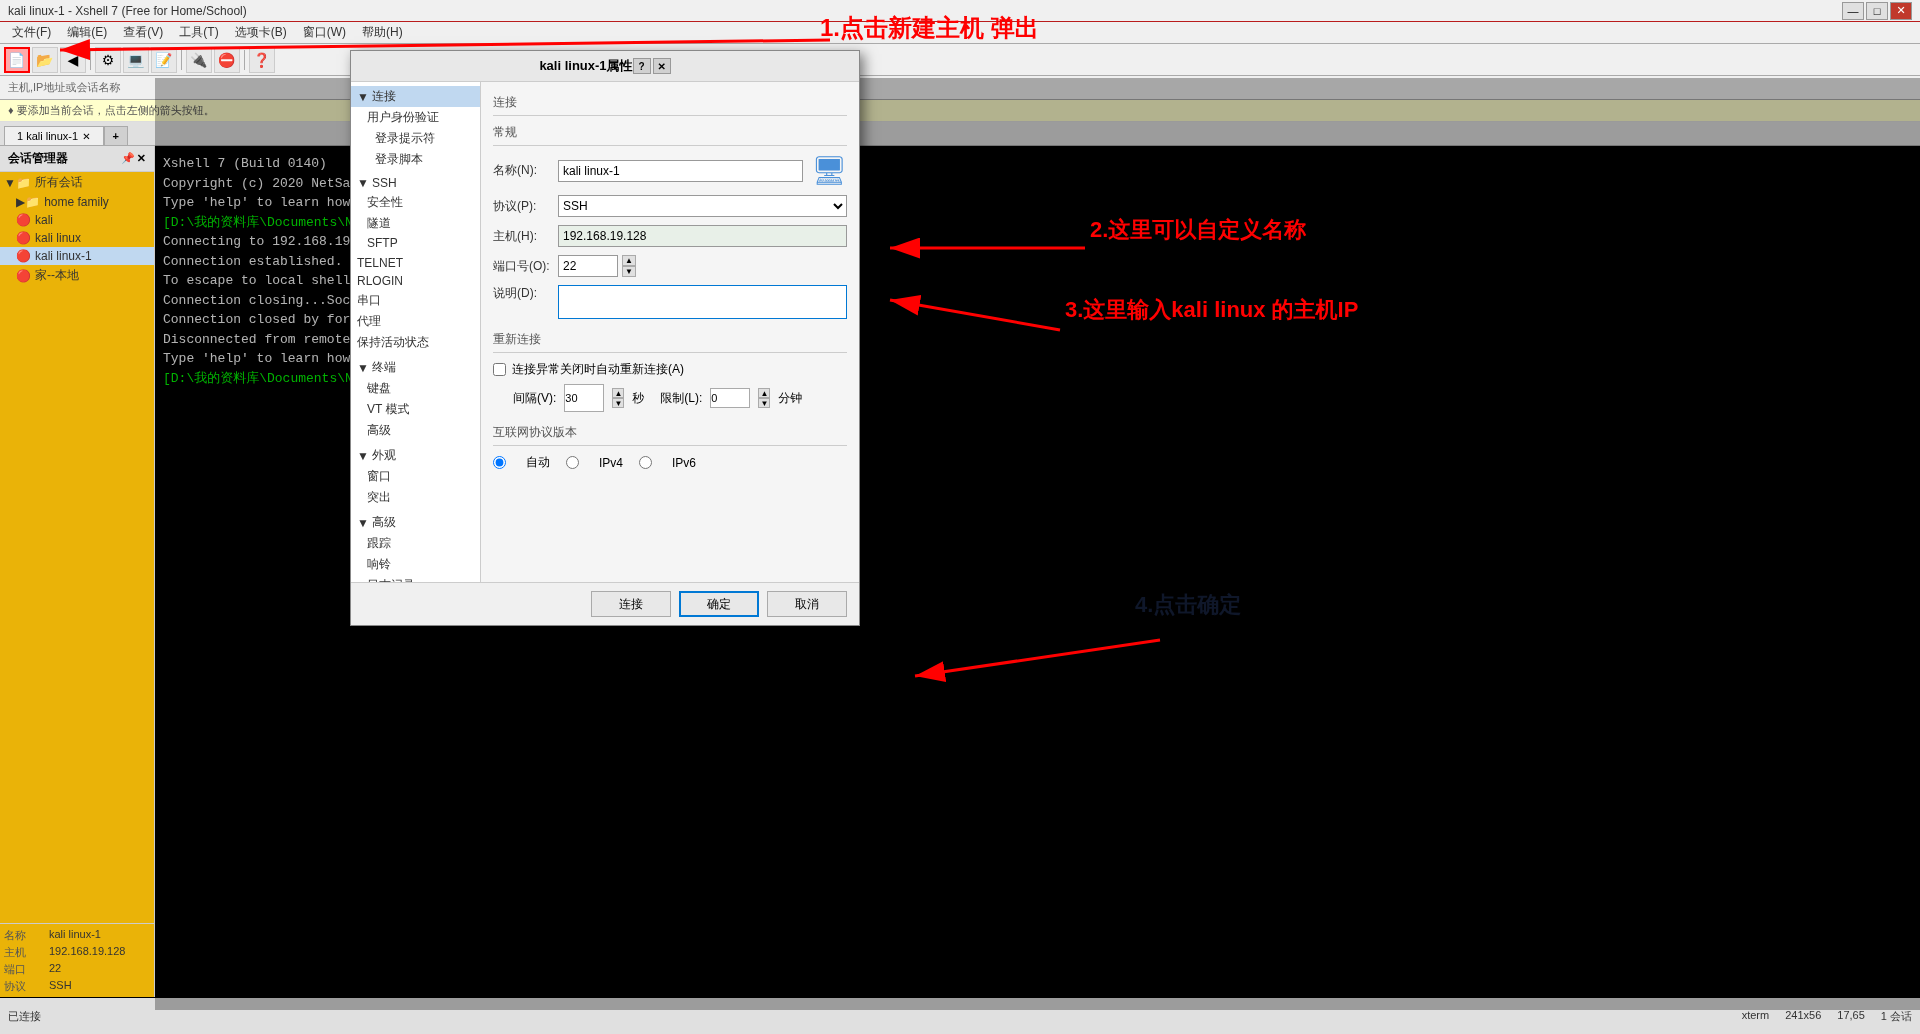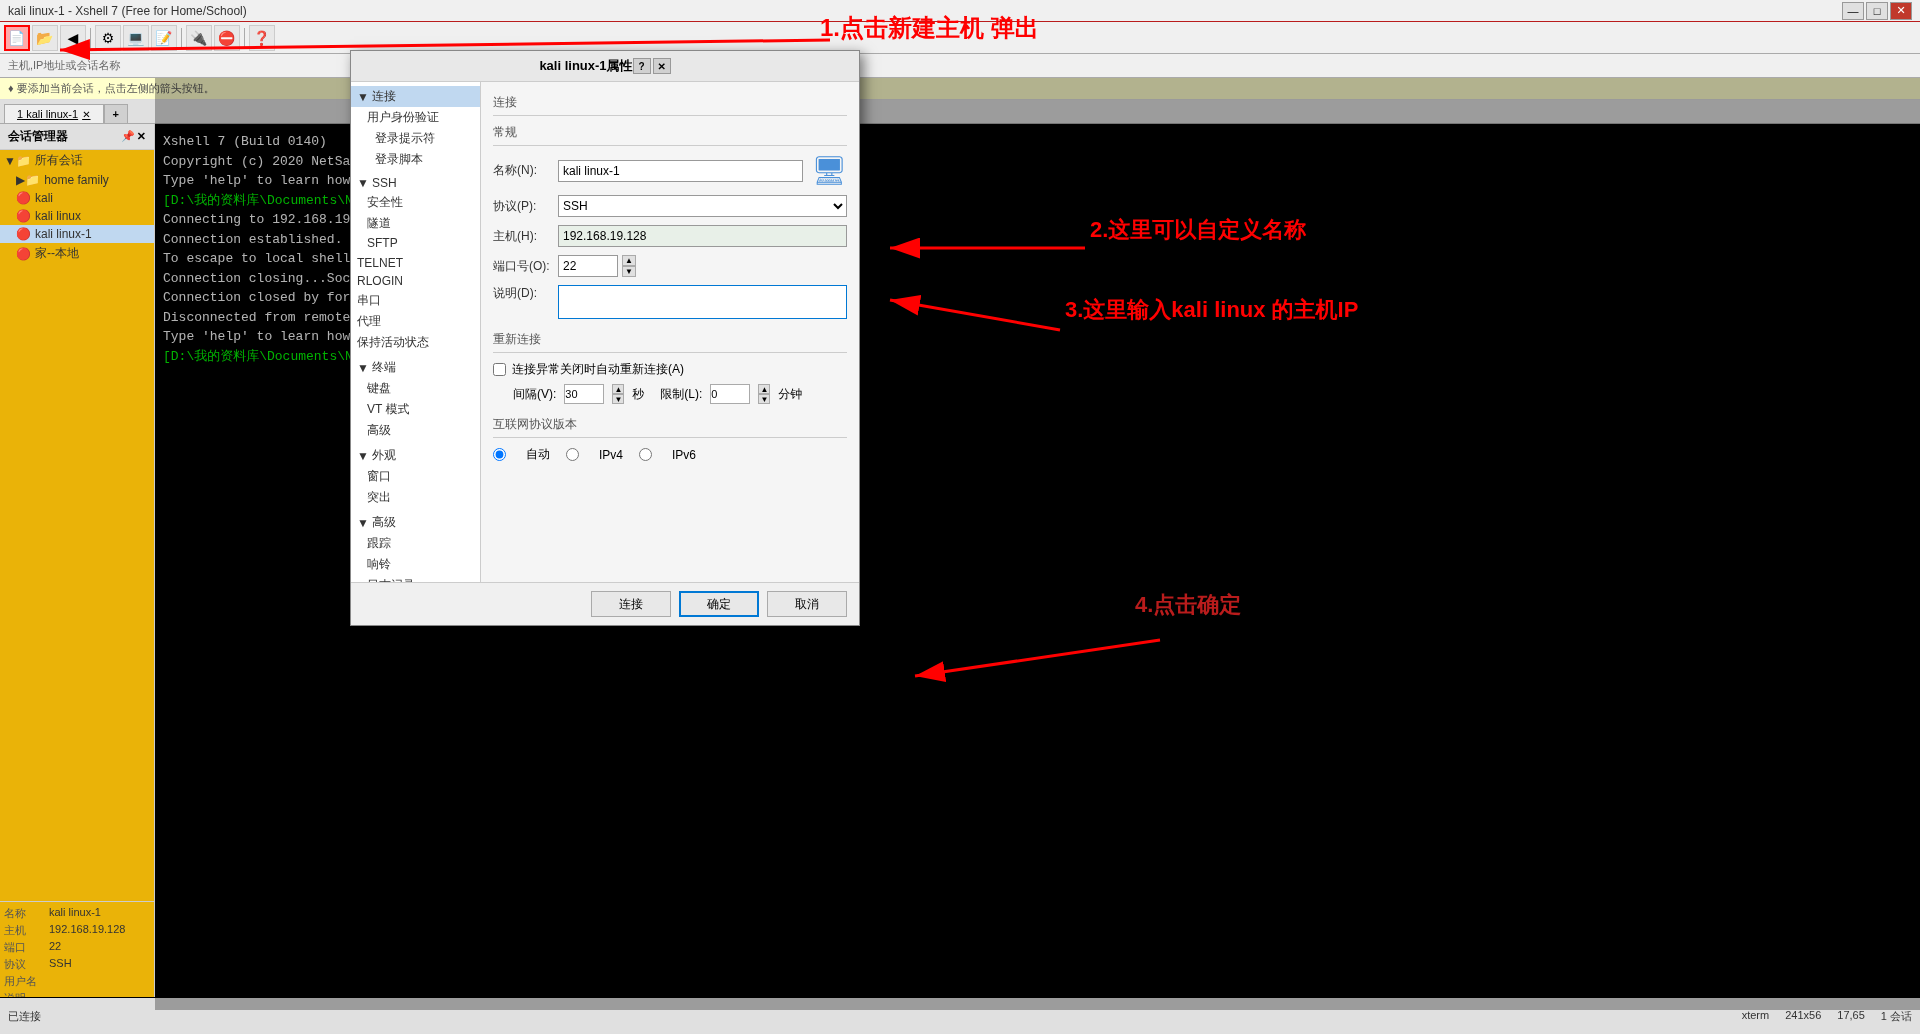--- a/index.html
+++ b/index.html
@@ -439,6 +439,15 @@
     </div>
   </div>
 
+  <div class="menu-bar">
+    <span class="menu-item">文件(F)</span>
+    <span class="menu-item">编辑(E)</span>
+    <span class="menu-item">查看(V)</span>
+    <span class="menu-item">工具(T)</span>
+    <span class="menu-item">选项卡(B)</span>
+    <span class="menu-item">窗口(W)</span>
+    <span class="menu-item">帮助(H)</span>
+  </div>
 
   <div class="toolbar">
     <div class="toolbar-btn highlighted">📄</div>

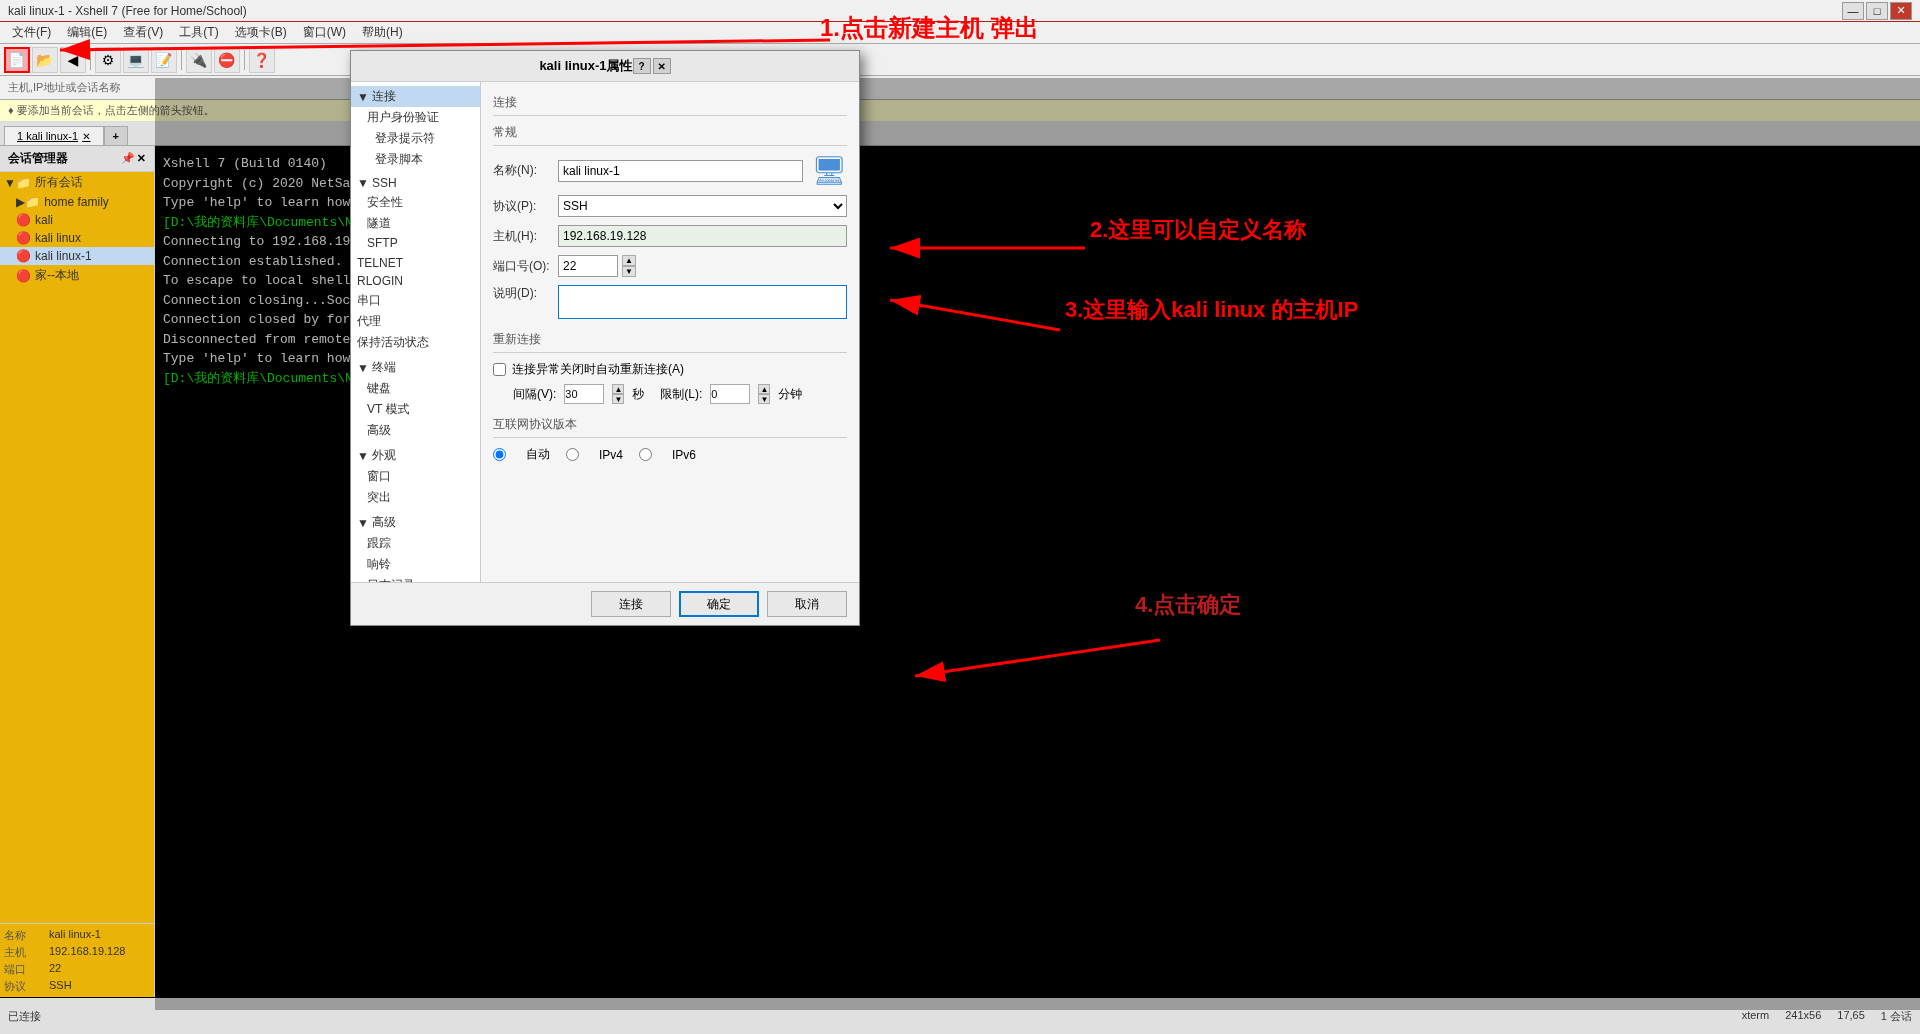--- a/index.html
+++ b/index.html
@@ -123,7 +123,7 @@
       cursor: pointer;
       display: flex; align-items: center; gap: 4px;
     }
-    .tab.active { background: #f0f0f0; text-decoration: underline; }
+    .tab.active { background: #f0f0f0; }
     .tab-close { font-size: 10px; cursor: pointer; }
     .tab-add { padding: 3px 8px; cursor: pointer; font-weight: bold; }
 

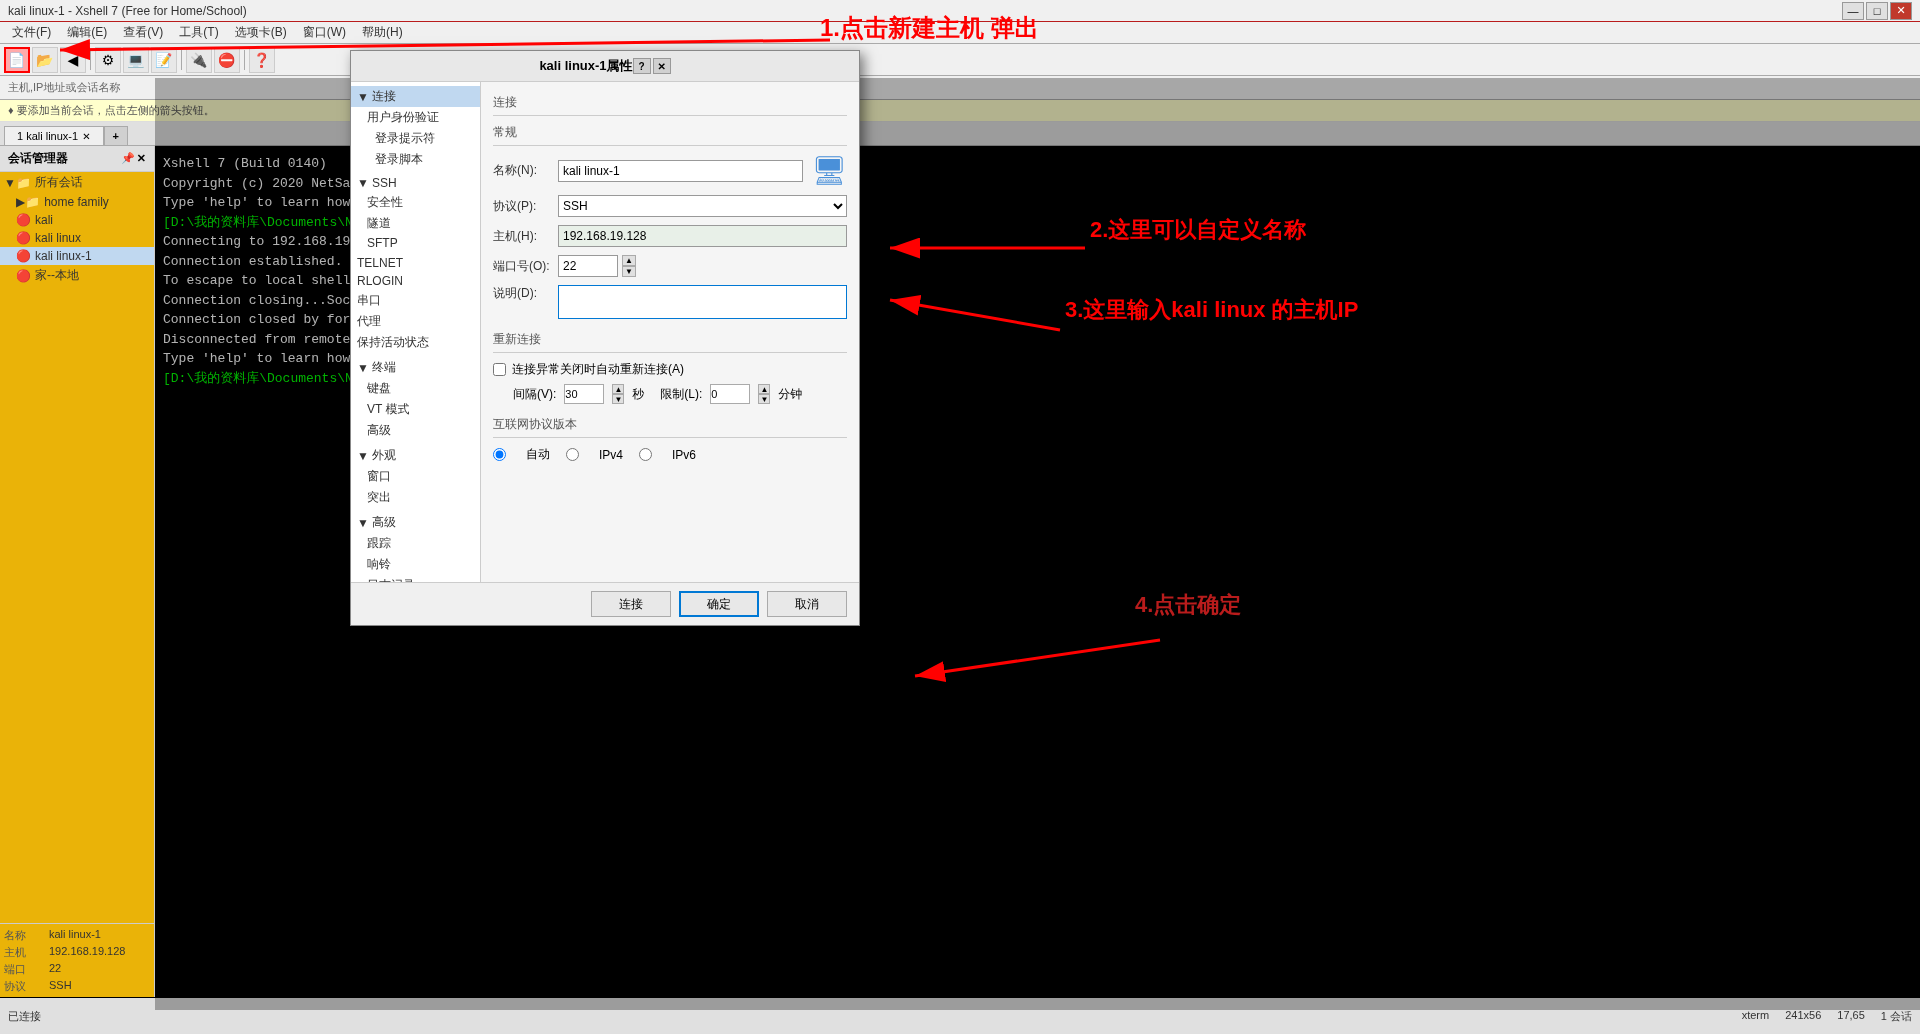--- a/index.html
+++ b/index.html
@@ -713,7 +713,7 @@
           </div>
           <div class="reconnect-params">
             <span>间隔(V):</span>
-            <input type="text" style="width: 40px; height: 20px; border: 1px solid rgb(170, 170, 170); font-size: 11px;" value="30">
+            <input type="text" style="width: 40px; height: 28px; border: 1px solid rgb(170, 170, 170); font-size: 11px;" value="30">
             <div style="display:flex;flex-direction:column;">
               <div style="width:12px;height:10px;background:#e0e0e0;border:1px solid #aaa;font-size:8px;cursor:pointer;display:flex;align-items:center;justify-content:center;">▲</div>
               <div style="width:12px;height:10px;background:#e0e0e0;border:1px solid #aaa;font-size:8px;cursor:pointer;display:flex;align-items:center;justify-content:center;">▼</div>

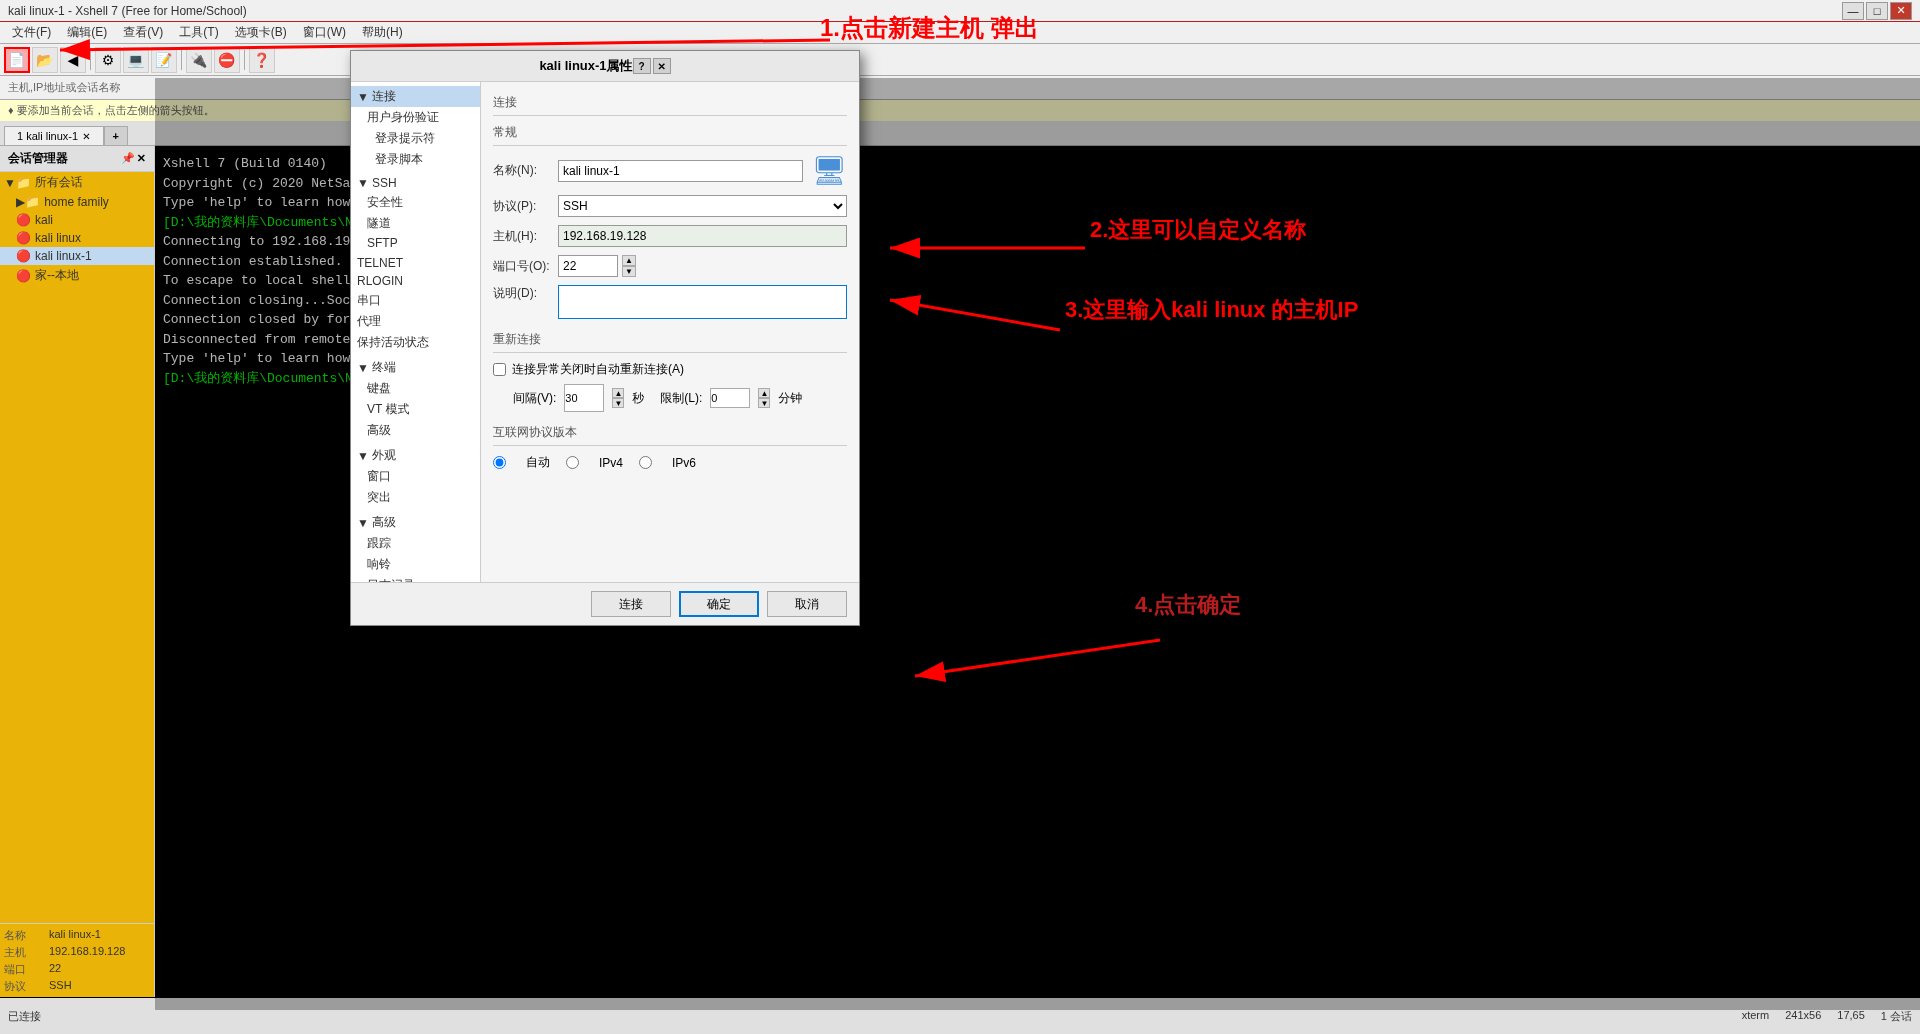--- a/index.html
+++ b/index.html
@@ -791,7 +791,7 @@
 
   <div class="annotation" style="top:295px; left:1065px; font-size:22px; color:red;">3.这里输入kali linux 的主机IP</div>
 
-  <div class="annotation" style="top:590px; left:1135px; font-size:22px; color:#b91c1c;">4.点击确定</div>
+  <div class="annotation" style="top:590px; left:1135px; font-size:22px; color:#0f172a;">4.点击确定</div>
 
   <div class="status-bar">
     <div class="status-left">

